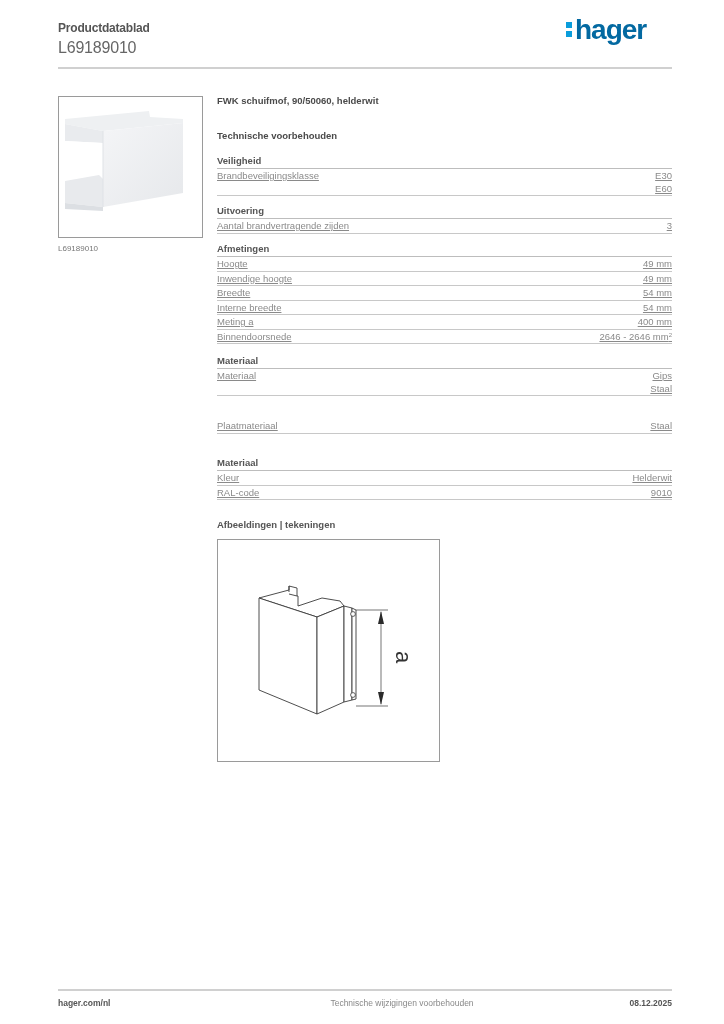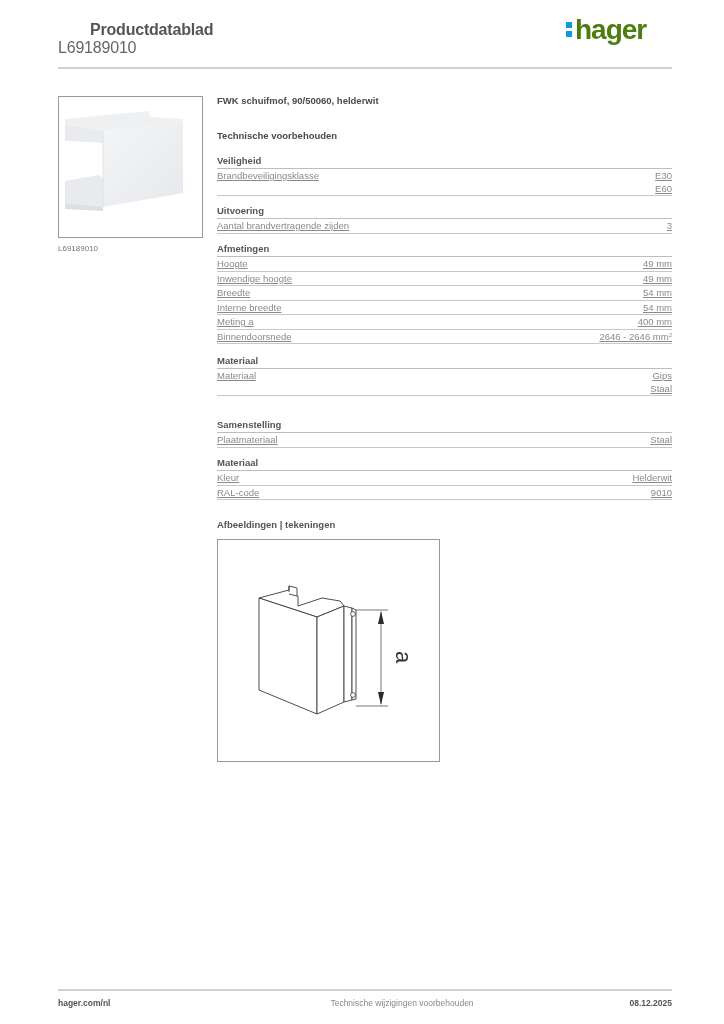--- a/index.html
+++ b/index.html
@@ -6,7 +6,7 @@
     html, body { width: 724px; height: 1024px; background: #ffffff; overflow: hidden; }
     body { position: relative; font-family: "Liberation Sans", "DejaVu Sans", sans-serif; color: #4a4a4a; }
 
-    .header-title { position: absolute; left: 58px; top: 21px; font-size: 16px; font-weight: bold; color: #555555; letter-spacing: -0.2px; margin-left: 32px; }
+    .header-title { position: absolute; left: 58px; top: 21px; font-size: 12px; font-weight: bold; color: #555555; letter-spacing: -0.2px; }
     .header-code { position: absolute; left: 58px; top: 39px; font-size: 16px; color: #666666; letter-spacing: -0.2px; }
     .logo { position: absolute; left: 566px; top: 14px; font-size: 28px; font-weight: bold; color: #4d7c0f; letter-spacing: -1px; line-height: 32px; }
     .logo .colon { display: inline-block; width: 9px; position: relative; }

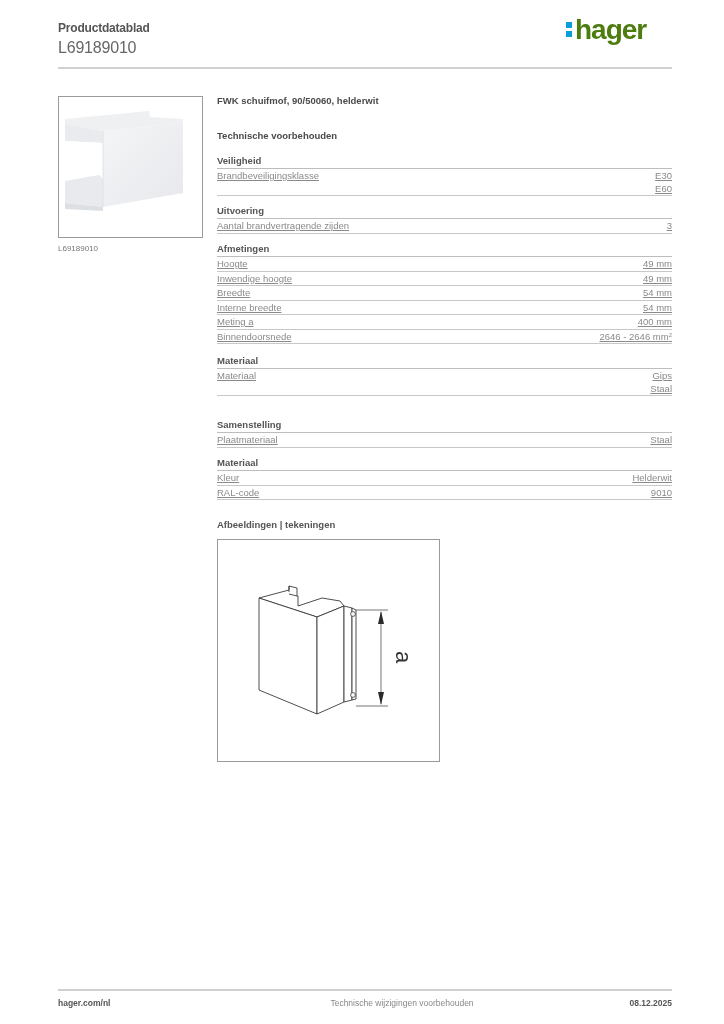--- a/index.html
+++ b/index.html
@@ -8,7 +8,7 @@
 
     .header-title { position: absolute; left: 58px; top: 21px; font-size: 12px; font-weight: bold; color: #555555; letter-spacing: -0.2px; }
     .header-code { position: absolute; left: 58px; top: 39px; font-size: 16px; color: #666666; letter-spacing: -0.2px; }
-    .logo { position: absolute; left: 566px; top: 14px; font-size: 28px; font-weight: bold; color: #4d7c0f; letter-spacing: -1px; line-height: 32px; }
+    .logo { position: absolute; left: 566px; top: 14px; font-size: 28px; font-weight: bold; color: #0369a1; letter-spacing: -1px; line-height: 32px; }
     .logo .colon { display: inline-block; width: 9px; position: relative; }
     .logo .colon::before, .logo .colon::after { content: ""; position: absolute; left: 0; width: 6px; height: 6px; background: #0a9ddb; }
     .logo .colon::before { top: -17px; }

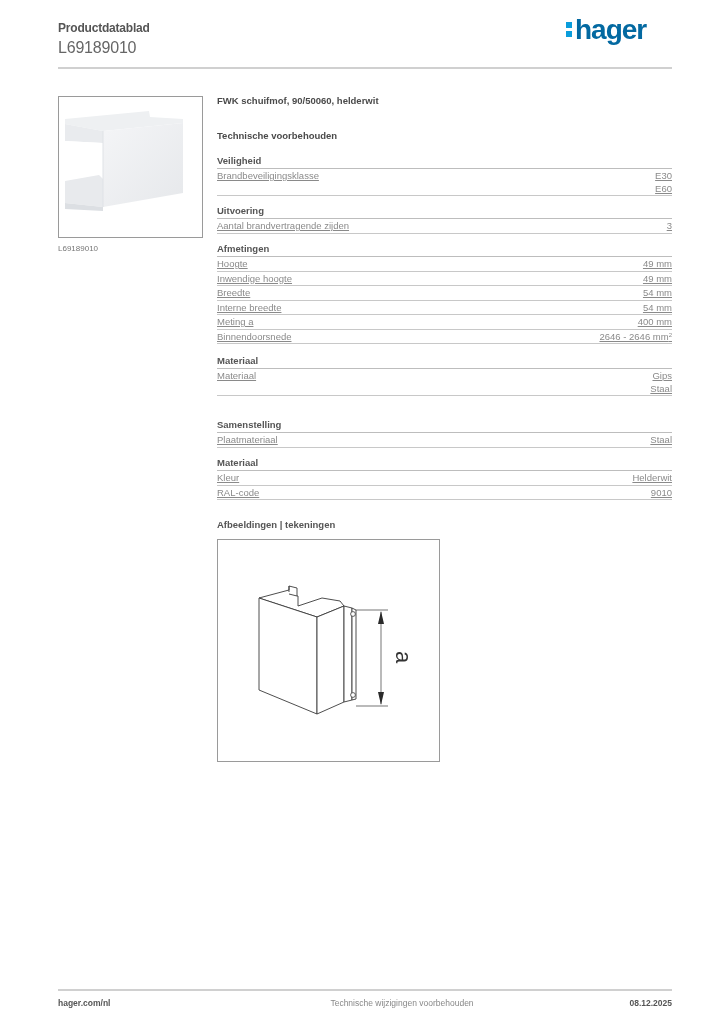--- a/index.html
+++ b/index.html
@@ -131,7 +131,6 @@
 </div>
 
 <div class="section" style="top:419px;">
-  <div class="section-head">Samenstelling</div>
   <div class="row">
     <span class="label">Plaatmateriaal</span>
     <span class="value">Staal</span>

